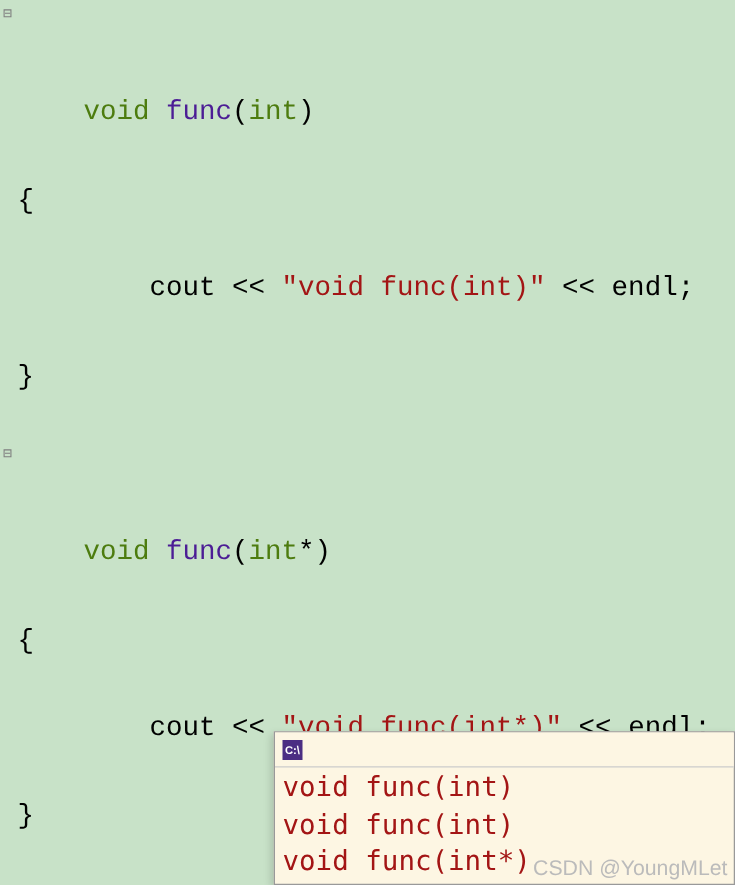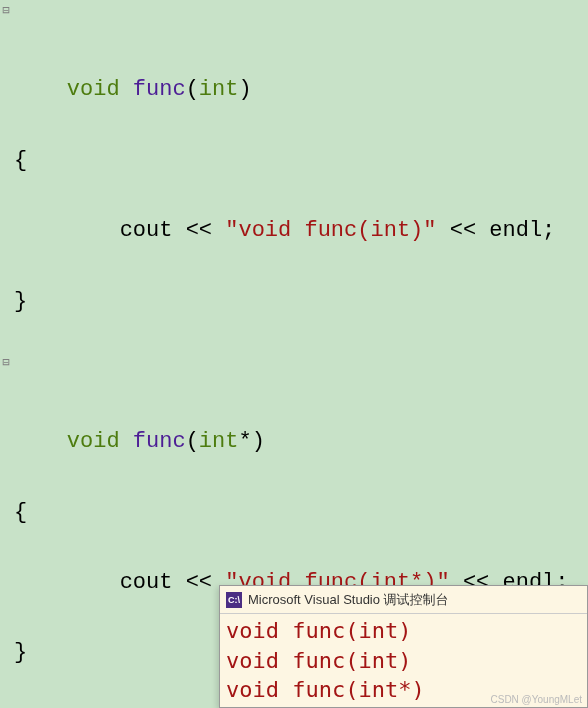--- a/index.html
+++ b/index.html
@@ -125,7 +125,6 @@
 <div class="console-window">
   <div class="console-titlebar">
     <span class="console-icon">C:\</span>
-    <span>Microsoft Visual Studio 调试控制台</span>
   </div>
   <div class="console-body">
     <div class="console-line">void func(int)</div>

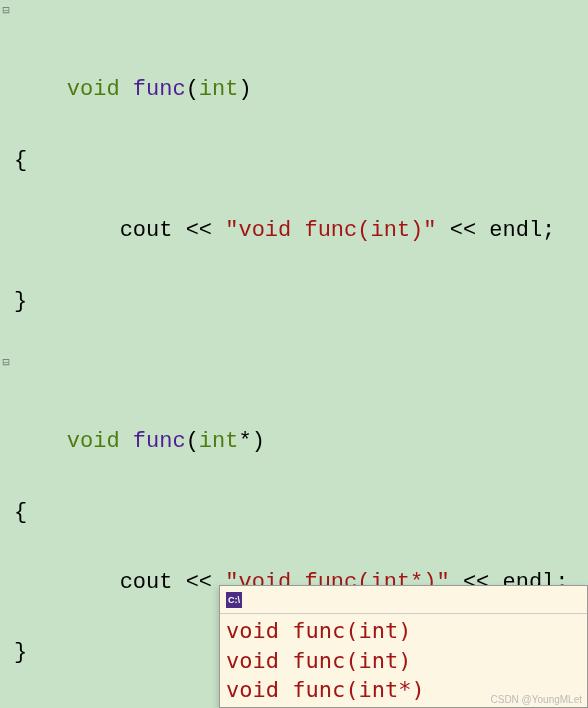--- a/index.html
+++ b/index.html
@@ -84,7 +84,7 @@
   right: 6px;
   bottom: 3px;
   font-family: 'Segoe UI', sans-serif;
-  font-size: 10px;
+  font-size: 17px;
   color: #bbb;
 }
 </style>

